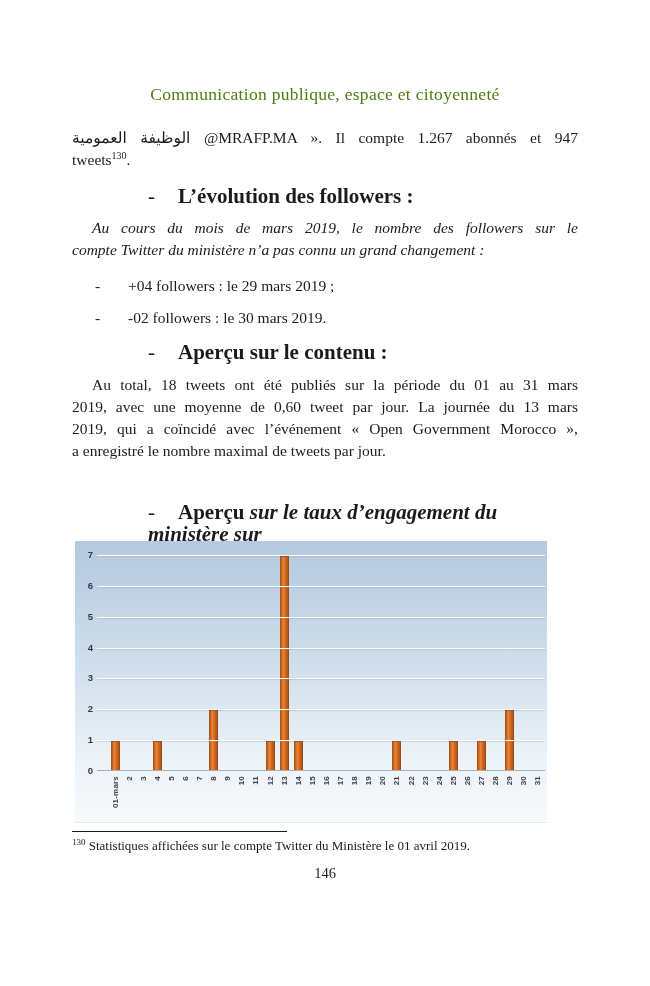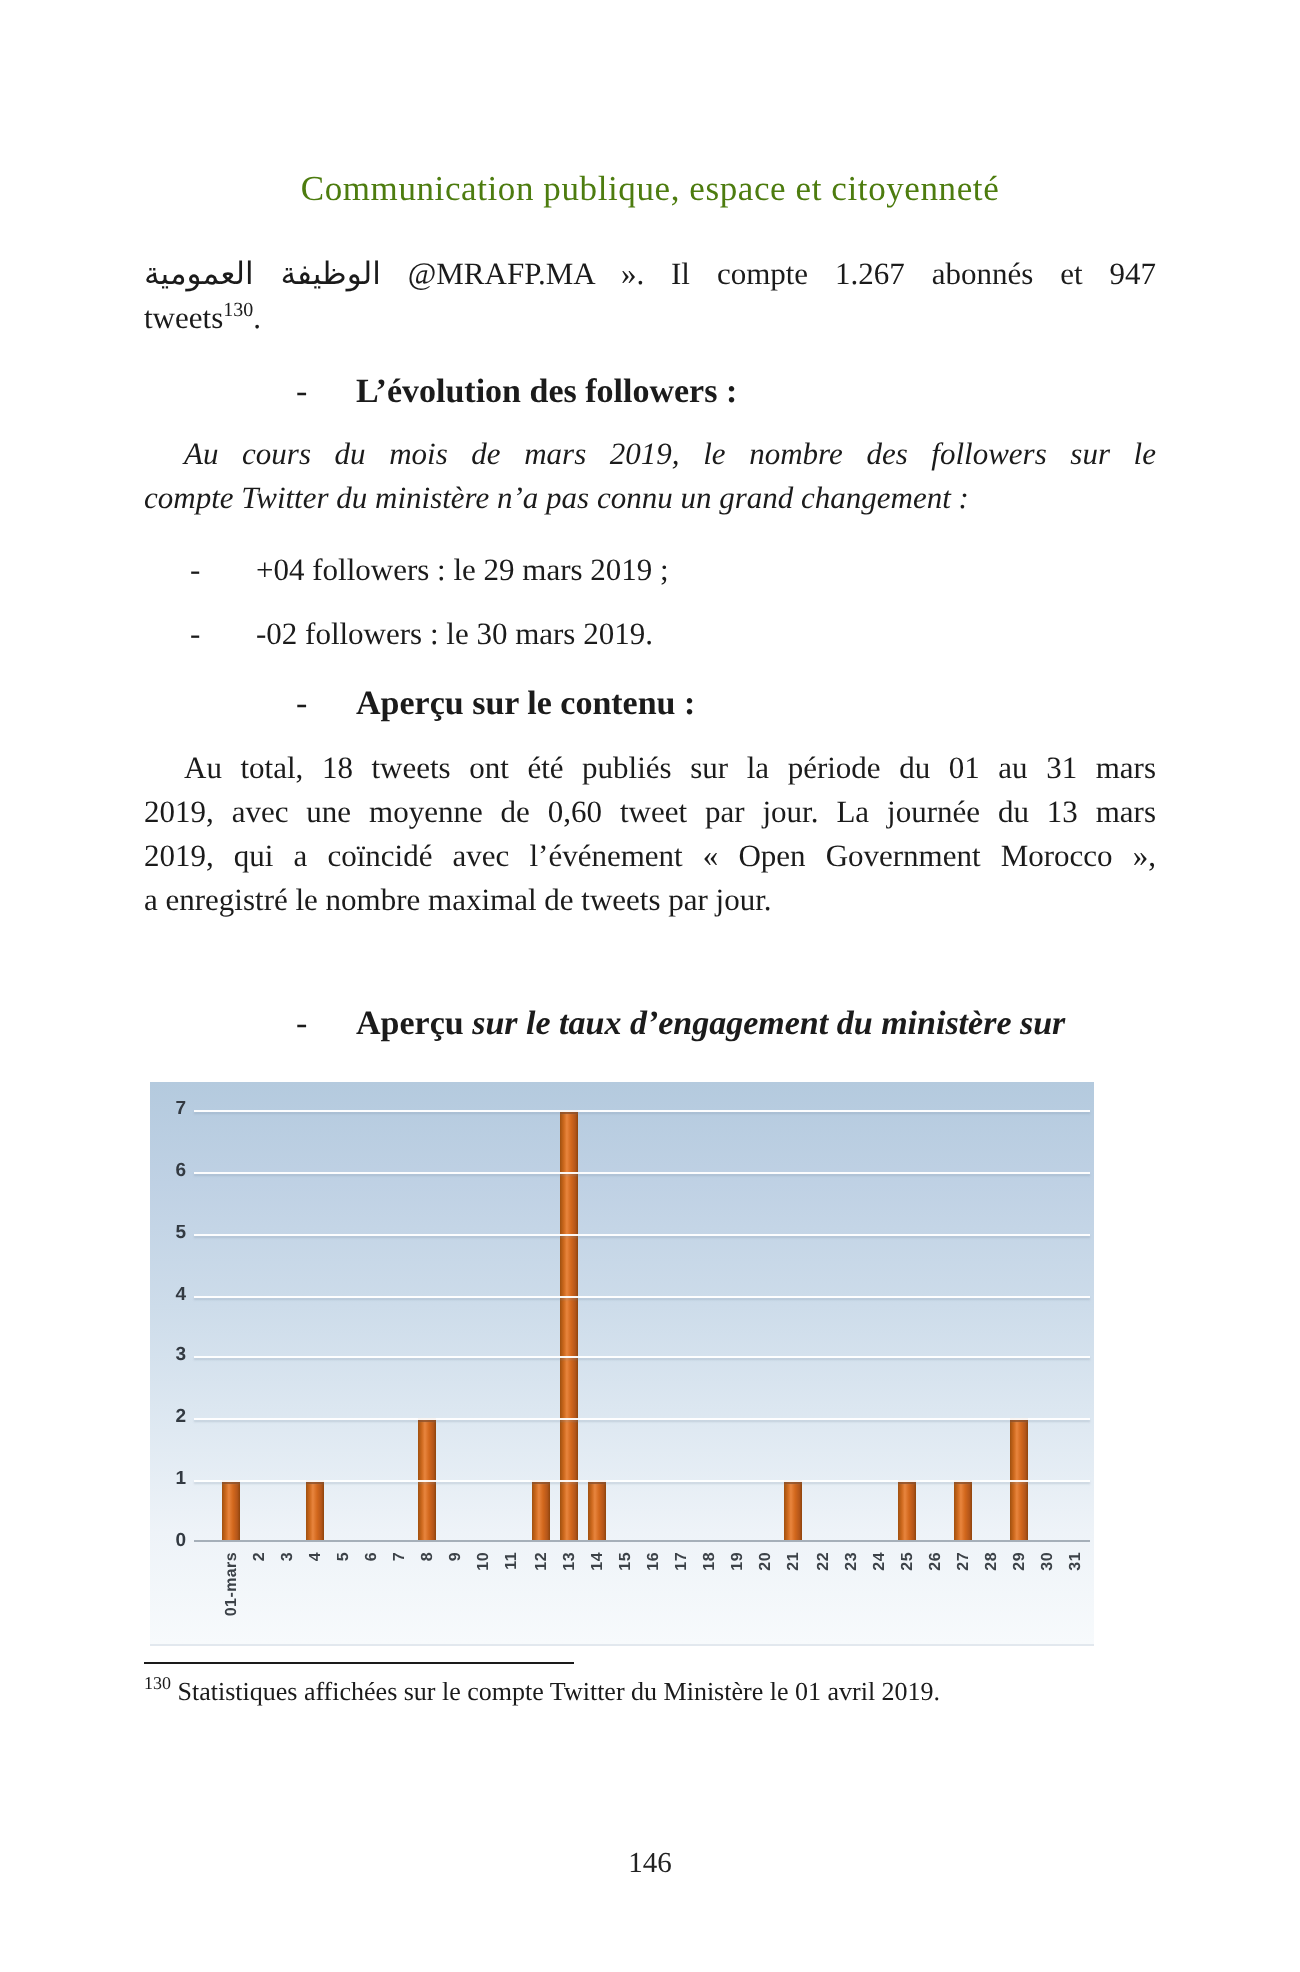--- a/index.html
+++ b/index.html
@@ -26,7 +26,7 @@
   #p-content { top:374px; }
   #h-engagement { top:501px; }
 
-  .heading { font-size:17px; line-height:22px; font-weight:bold; padding-left:76px; }
+  .heading { font-size:21px; line-height:22px; font-weight:bold; padding-left:76px; }
   .heading .h-dash { display:inline-block; width:30px; font-weight:normal; }
   .bullet { font-size:15.5px; line-height:22px; padding-left:23px; }
   .bullet .b-dash { display:inline-block; width:33px; }

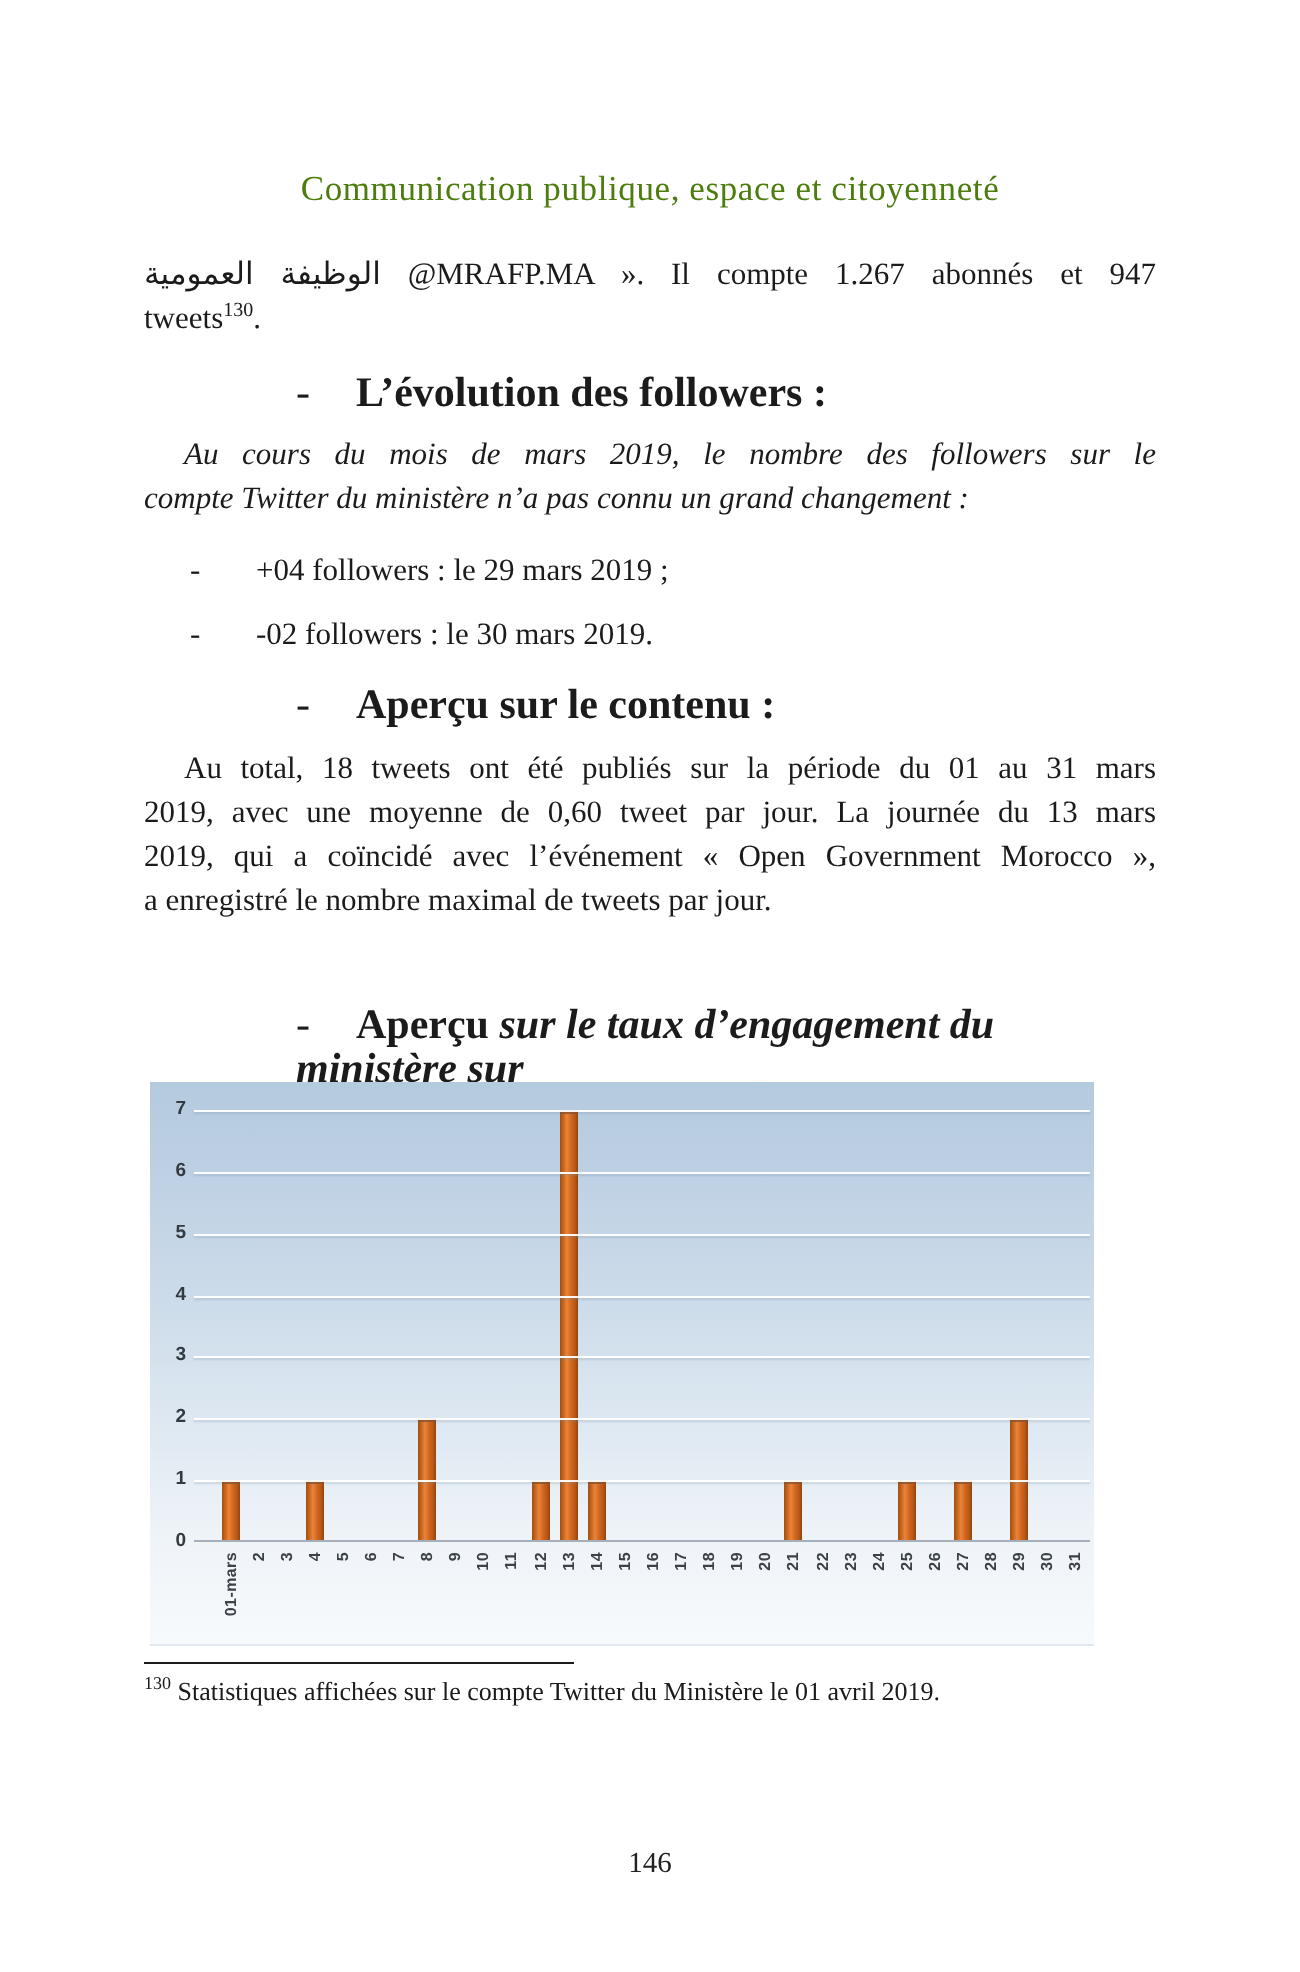--- a/index.html
+++ b/index.html
@@ -61,7 +61,7 @@
   #fn-sep { top:831px; width:215px; border-top:1px solid #1a1a1a; }
   #footnote { top:837px; font-size:13px; line-height:17px; }
   #footnote sup { font-size:9px; }
-  #pageno { top:924px; left:0; right:0; text-align:center; font-size:14.5px; color:#222; }
+  #pageno { top:865px; left:0; right:0; text-align:center; font-size:14.5px; color:#222; }
 </style>
 </head>
 <body>

